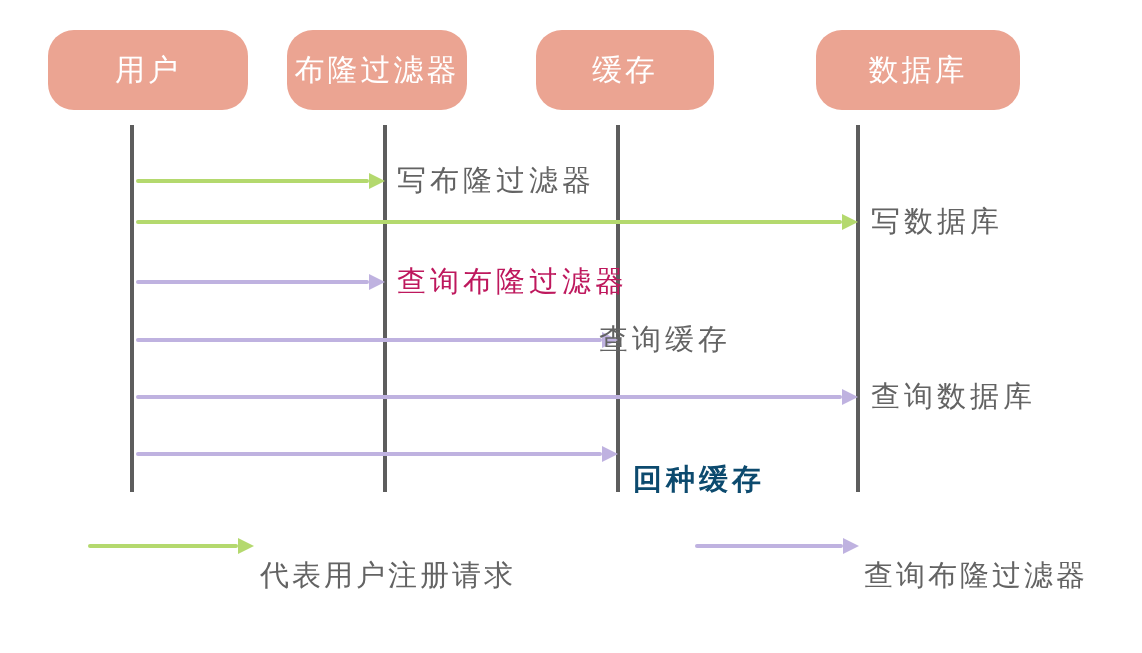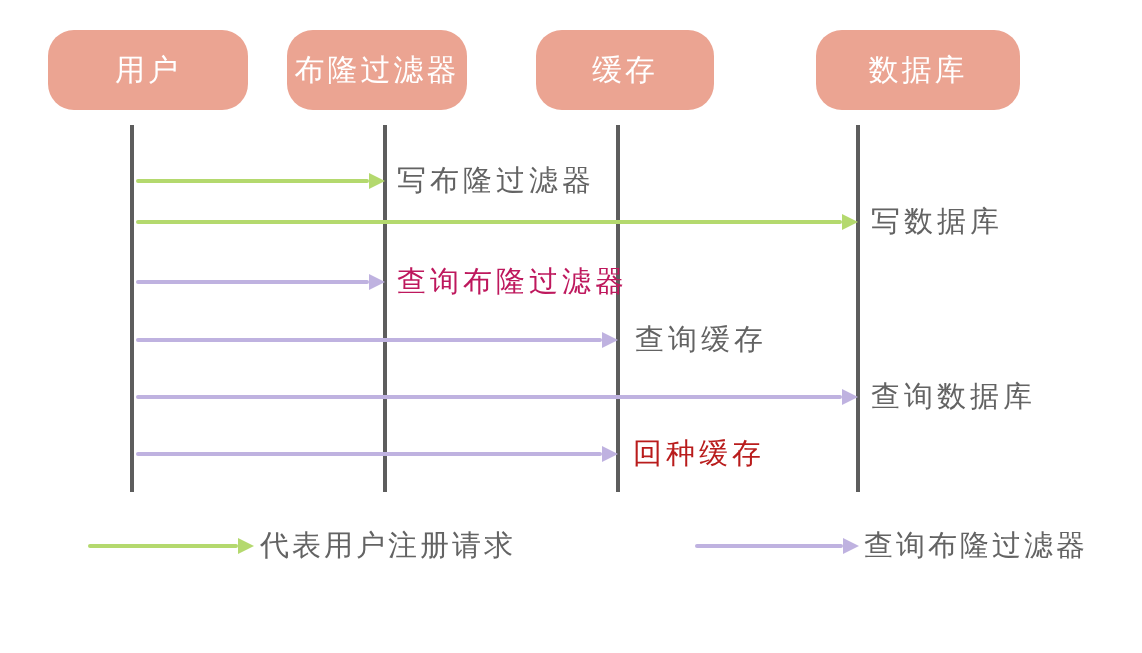--- a/index.html
+++ b/index.html
@@ -96,7 +96,7 @@
     <div class="arrow-line" style="left: 136px; top: 338px; width: 466px; background: rgb(191, 178, 224);">
       <div class="arrow-head" style="border-left-color: rgb(191, 178, 224);"></div>
     </div>
-    <div class="msg-label" style="left: 635px; top: 340px; color: rgb(99, 99, 99);">查询缓存</div>
+    <div class="msg-label" style="left: 599px; top: 340px; color: rgb(99, 99, 99);">查询缓存</div>
     <div class="arrow-line" style="left: 136px; top: 395px; width: 706px; background: rgb(191, 178, 224);">
       <div class="arrow-head" style="border-left-color: rgb(191, 178, 224);"></div>
     </div>

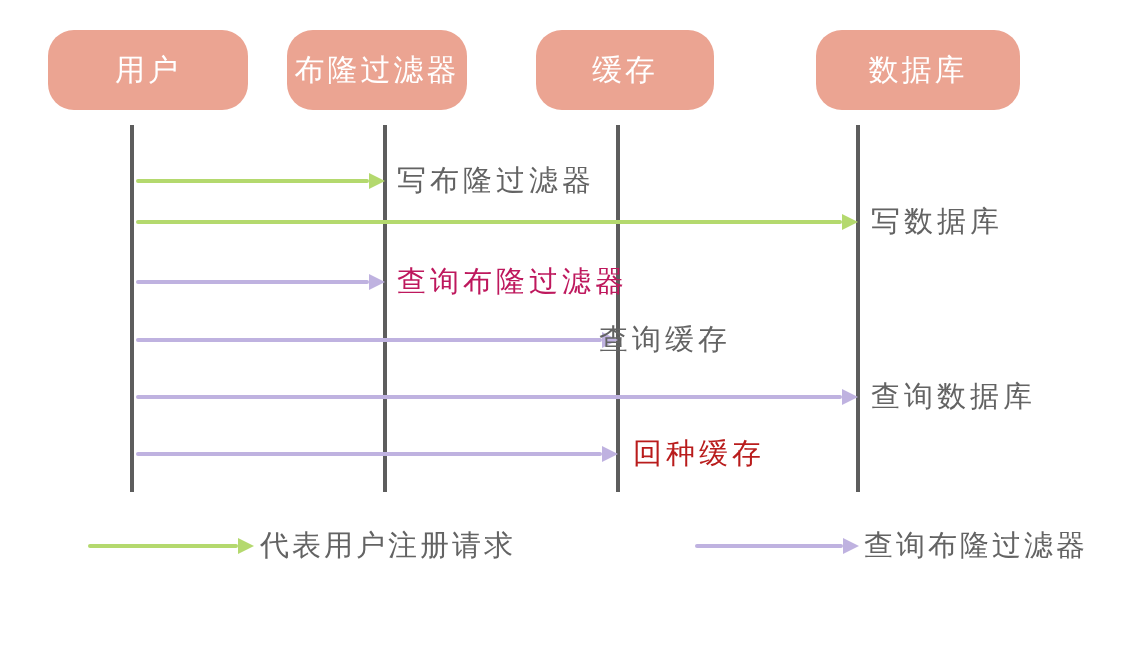--- a/index.html
+++ b/index.html
@@ -104,7 +104,7 @@
     <div class="arrow-line" style="left: 136px; top: 452px; width: 466px; background: rgb(191, 178, 224);">
       <div class="arrow-head" style="border-left-color: rgb(191, 178, 224);"></div>
     </div>
-    <div class="msg-label" style="left: 633px; top: 454px; color: #b91c1c;">回种缓存</div>
+    <div class="msg-label" style="left: 633px; top: 480px; color: #0c4a6e; font-weight: bold;">回种缓存</div>
     <div class="arrow-line" style="left: 88px; top: 544px; width: 150px; background: rgb(180, 217, 110);">
       <div class="arrow-head" style="border-left-color: rgb(180, 217, 110);"></div>
     </div>

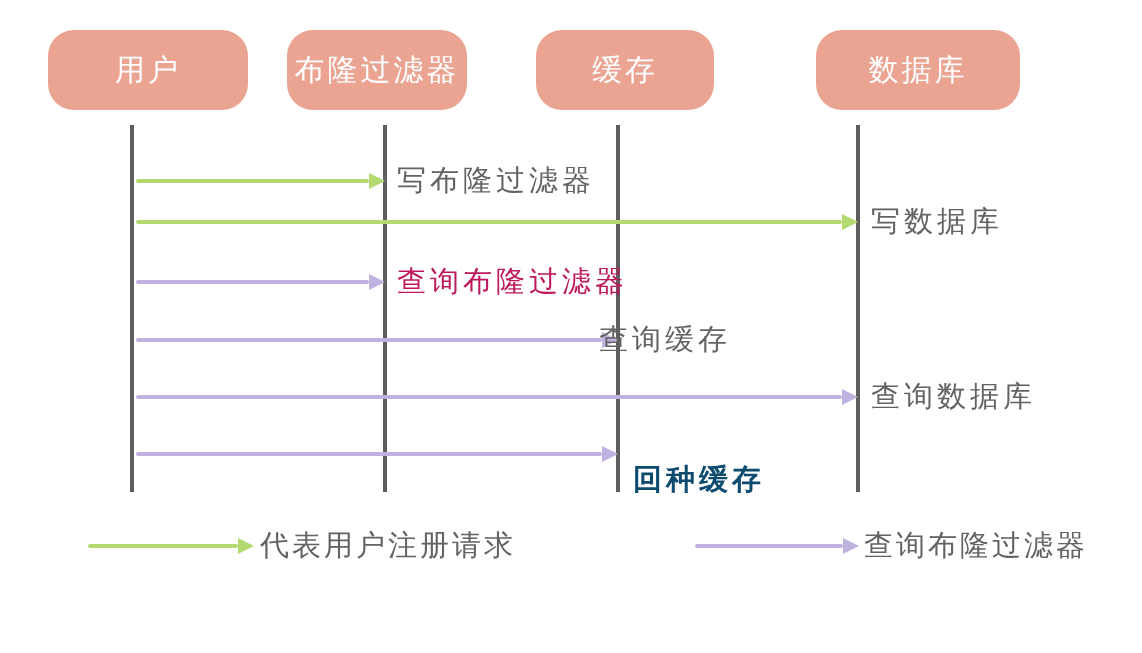--- a/index.html
+++ b/index.html
@@ -57,6 +57,7 @@
   .legend-label {
     font-size: 29px;
     letter-spacing: 3px;
+    margin-top: 30px;
   }
   .caption {
     position: absolute;

